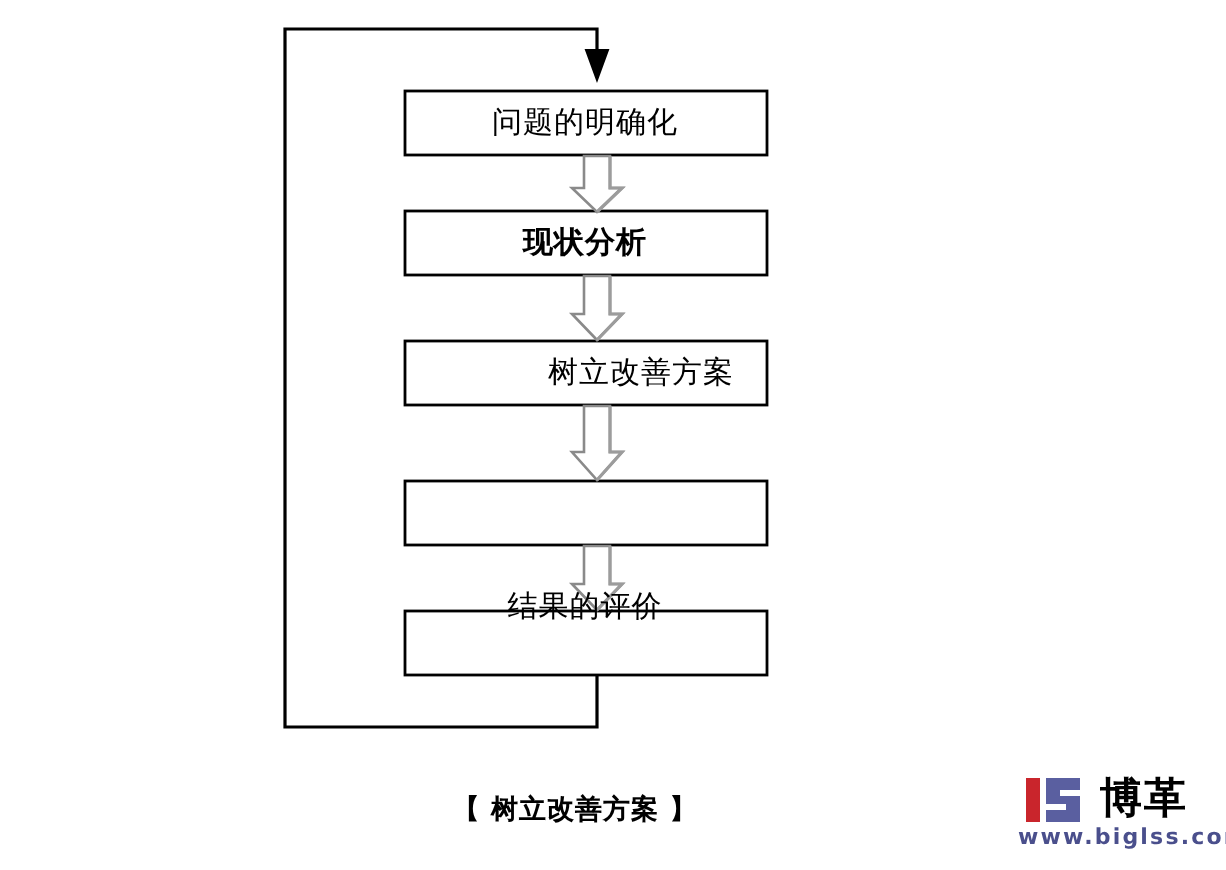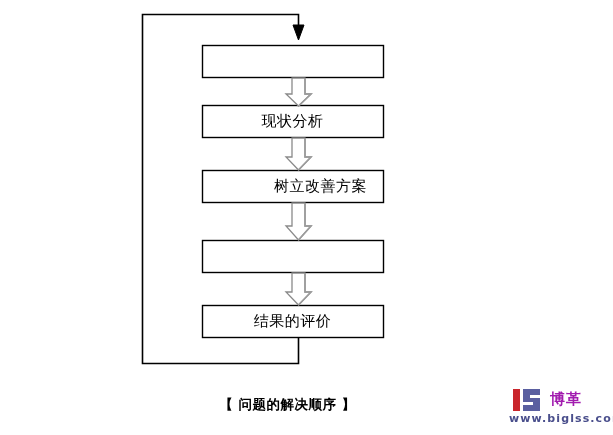--- a/index.html
+++ b/index.html
@@ -140,6 +140,7 @@
     </g>
   </svg>
 
+  <div class="box-label" style="top:45px;">问题的明确化</div>
   <div class="box-label" style="top:105px;">现状分析</div>
   <div class="box-label" style="top:170px;margin-left:28px;">树立改善方案</div>
   <div class="box-label" style="top:305px;">结果的评价</div>

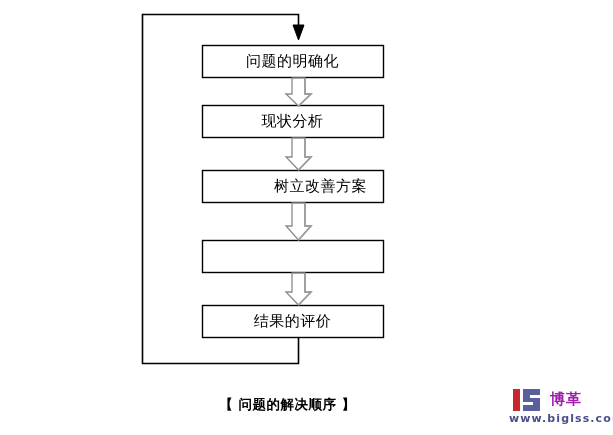--- a/index.html
+++ b/index.html
@@ -141,7 +141,7 @@
   </svg>
 
   <div class="box-label" style="top:45px;">问题的明确化</div>
-  <div class="box-label" style="top:105px;">现状分析</div>
+  <div class="box-label" style="top:105px;font-weight:bold;">现状分析</div>
   <div class="box-label" style="top:170px;margin-left:28px;">树立改善方案</div>
   <div class="box-label" style="top:305px;">结果的评价</div>
 

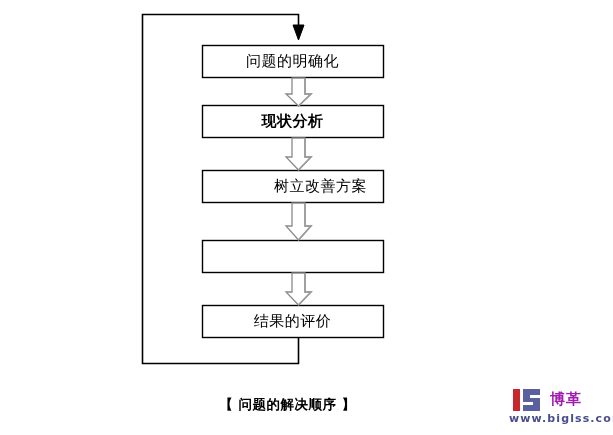--- a/index.html
+++ b/index.html
@@ -143,7 +143,7 @@
   <div class="box-label" style="top:45px;">问题的明确化</div>
   <div class="box-label" style="top:105px;font-weight:bold;">现状分析</div>
   <div class="box-label" style="top:170px;margin-left:28px;">树立改善方案</div>
-  <div class="box-label" style="top:305px;">结果的评价</div>
+  <div class="box-label" style="top:287px;">结果的评价</div>
 
   <div id="caption">【 问题的解决顺序 】</div>
 

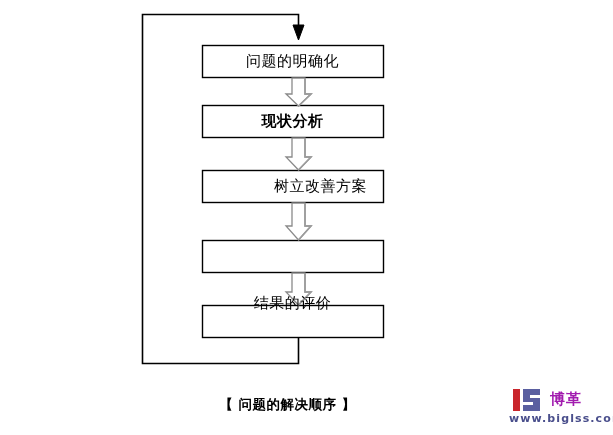--- a/index.html
+++ b/index.html
@@ -145,7 +145,7 @@
   <div class="box-label" style="top:170px;margin-left:28px;">树立改善方案</div>
   <div class="box-label" style="top:287px;">结果的评价</div>
 
-  <div id="caption">【 问题的解决顺序 】</div>
+  <div id="caption">【 树立改善方案 】</div>
 
   <div id="logo">
     <div id="logo-mark-wrap">

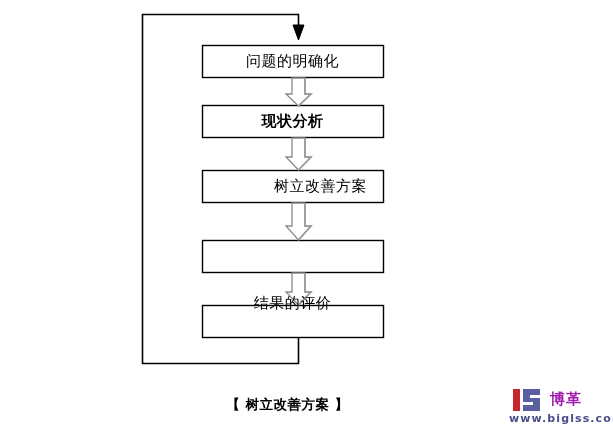--- a/index.html
+++ b/index.html
@@ -80,9 +80,9 @@
     position: absolute;
     left: 42px;
     top: 0px;
-    font-size: 15px;
+    font-size: 21px;
     font-weight: bold;
-    color: #a21caf;
+    color: #000000;
     letter-spacing: 1px;
     line-height: 26px;
     white-space: pre;

